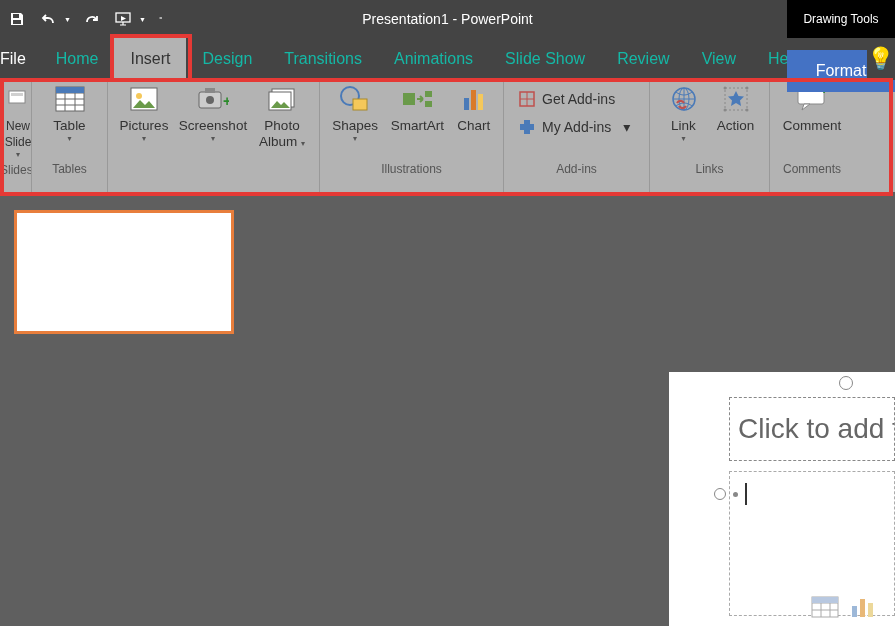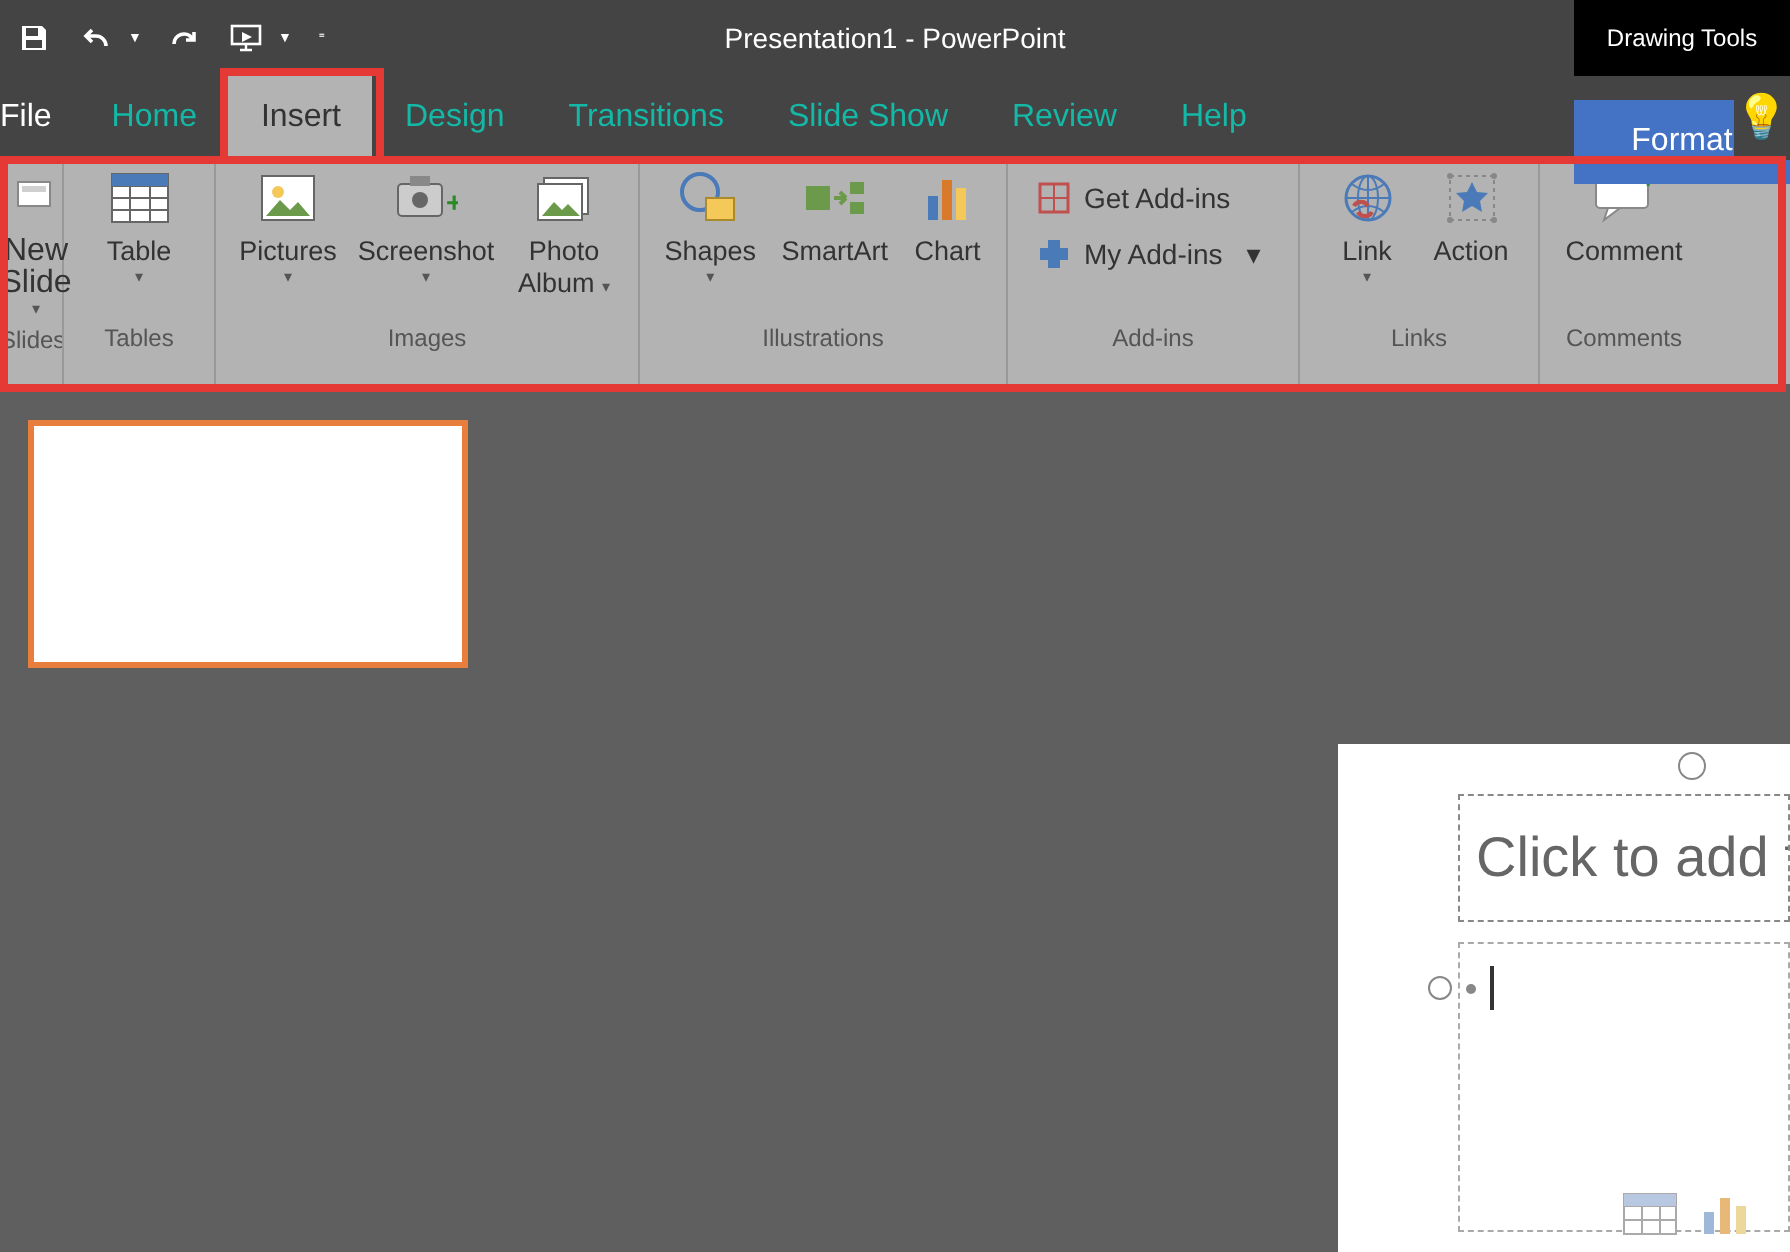--- a/index.html
+++ b/index.html
@@ -94,6 +94,7 @@
   <div class="tab-item selected">Insert</div>
   <div class="tab-item">Design</div>
   <div class="tab-item">Transitions</div>
+  <div class="tab-item">Animations</div>
   <div class="tab-item">Slide Show</div>
   <div class="tab-item">Review</div>
   <div class="tab-item">Help</div>

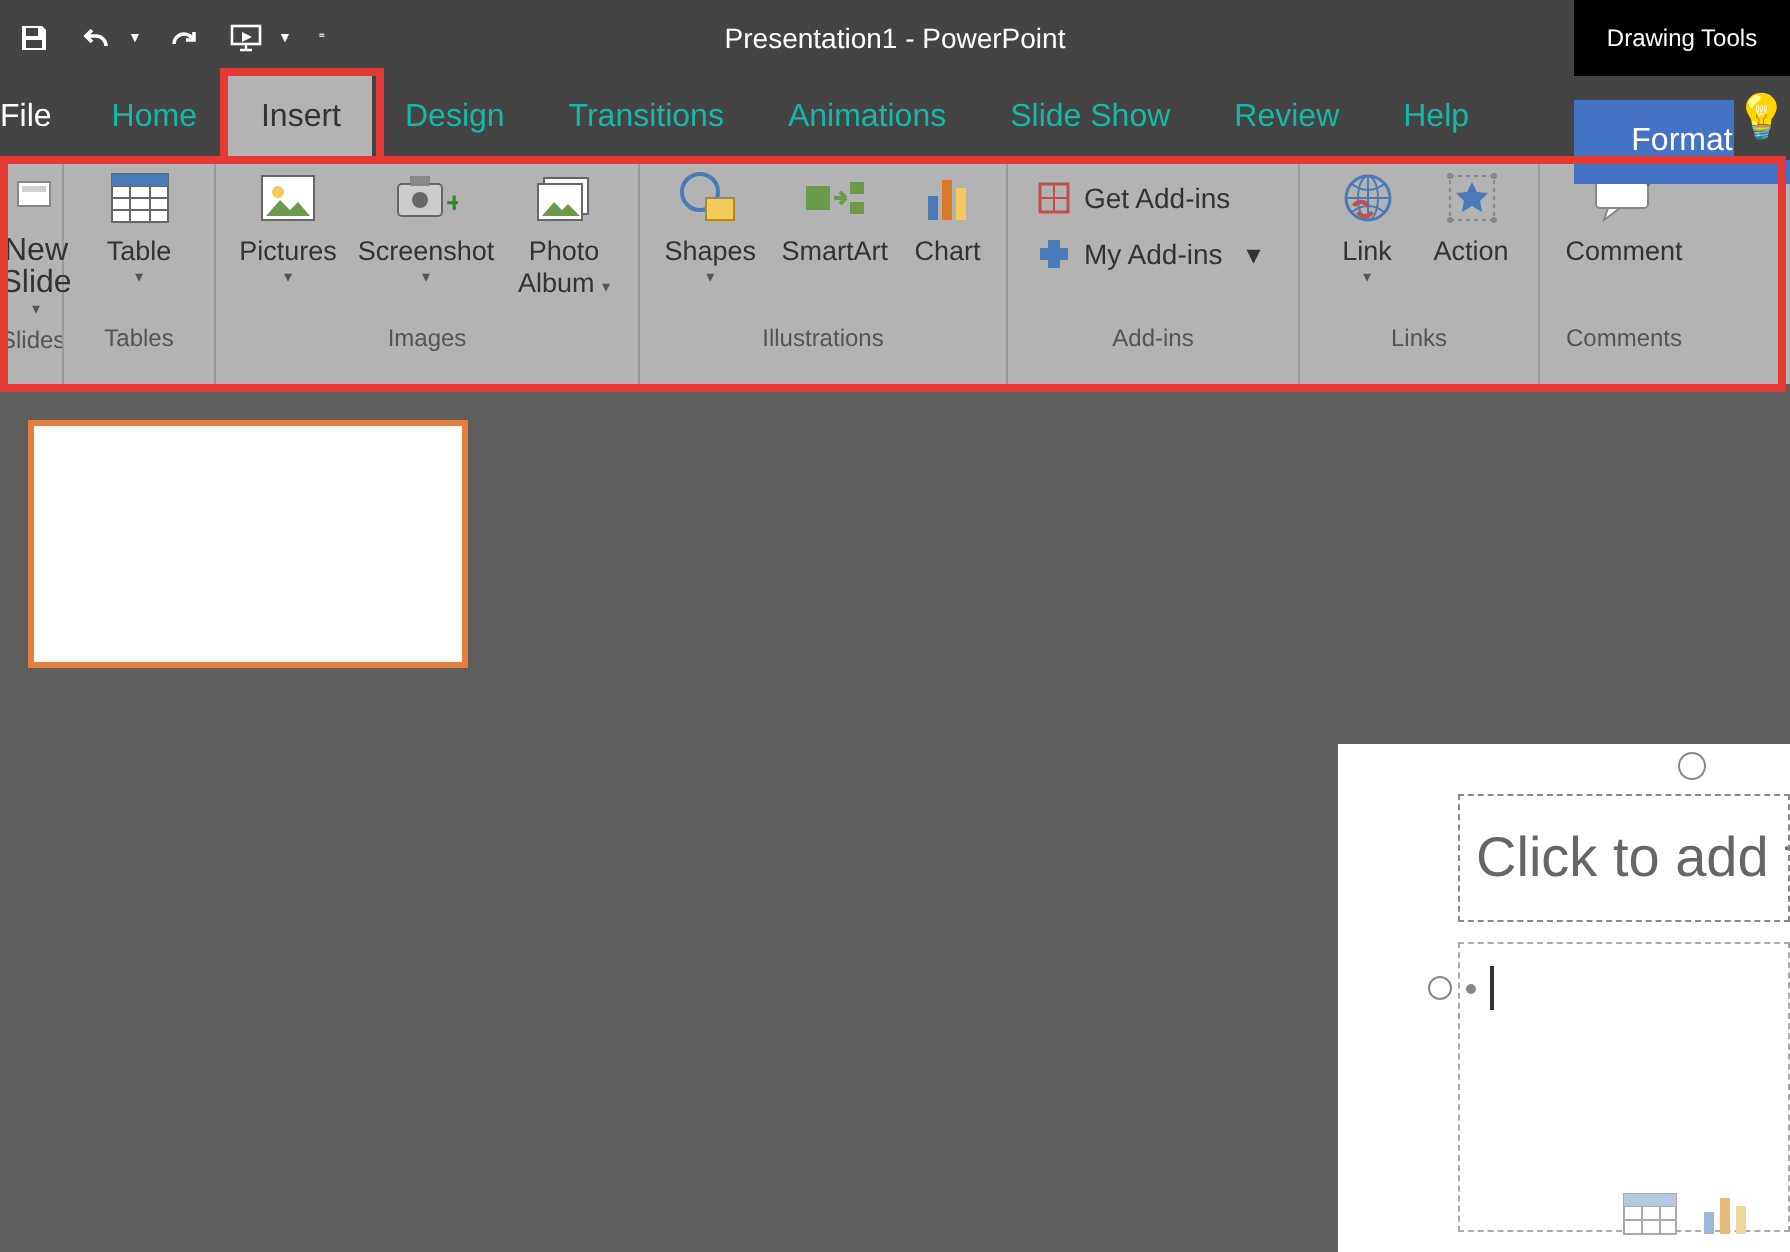--- a/index.html
+++ b/index.html
@@ -97,6 +97,7 @@
   <div class="tab-item">Animations</div>
   <div class="tab-item">Slide Show</div>
   <div class="tab-item">Review</div>
+  <div class="tab-item">View</div>
   <div class="tab-item">Help</div>
   <div class="ctx-tab">Format</div>
 </div>

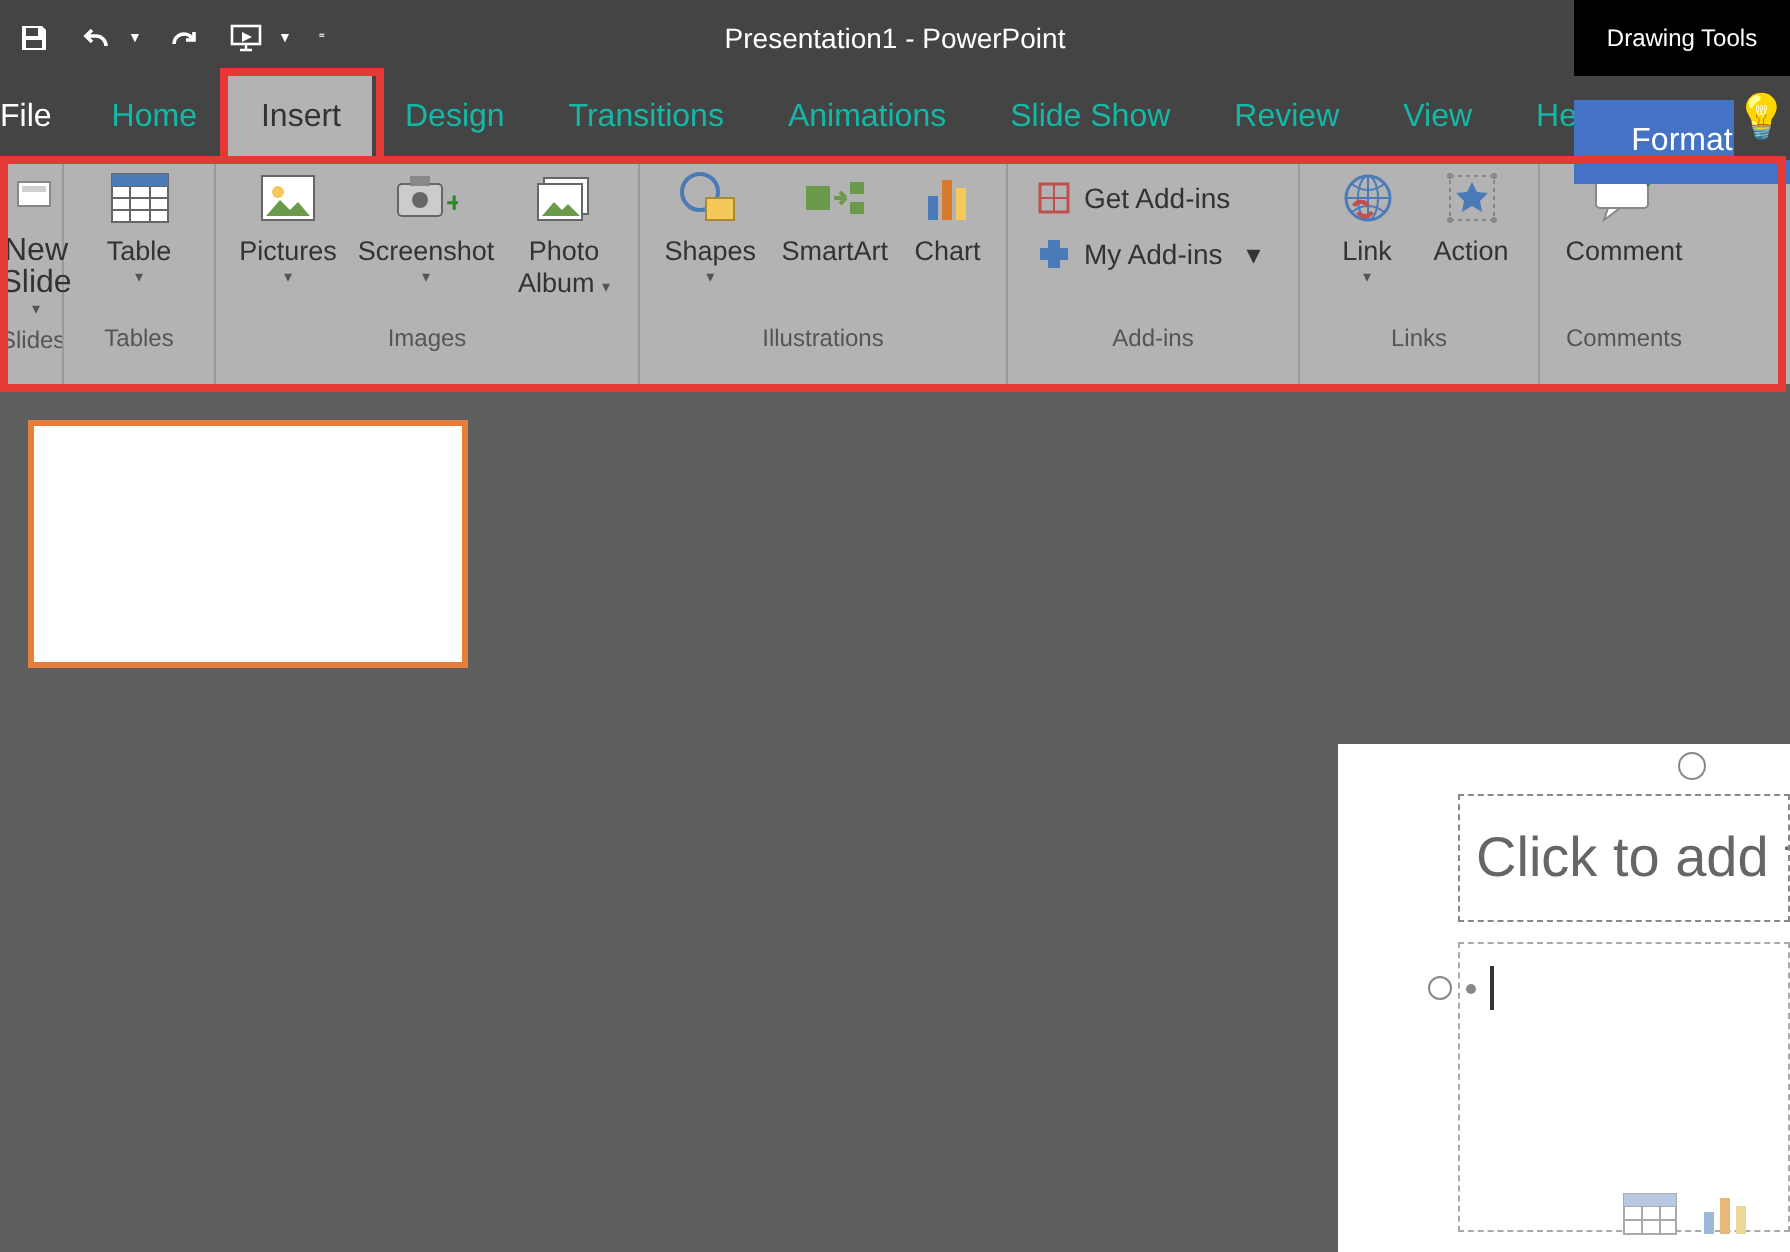--- a/index.html
+++ b/index.html
@@ -117,7 +117,7 @@
               <rect x="4" y="6" width="12" height="3" fill="#d0d0d0"></rect>
             </svg>
           </div>
-        <span class="lbl" style="font-size:16px">New Slide</span>
+        <span class="lbl" style="font-size:12px">New Slide</span>
         <span class="dd">▾</span>
       </div>
     </div>

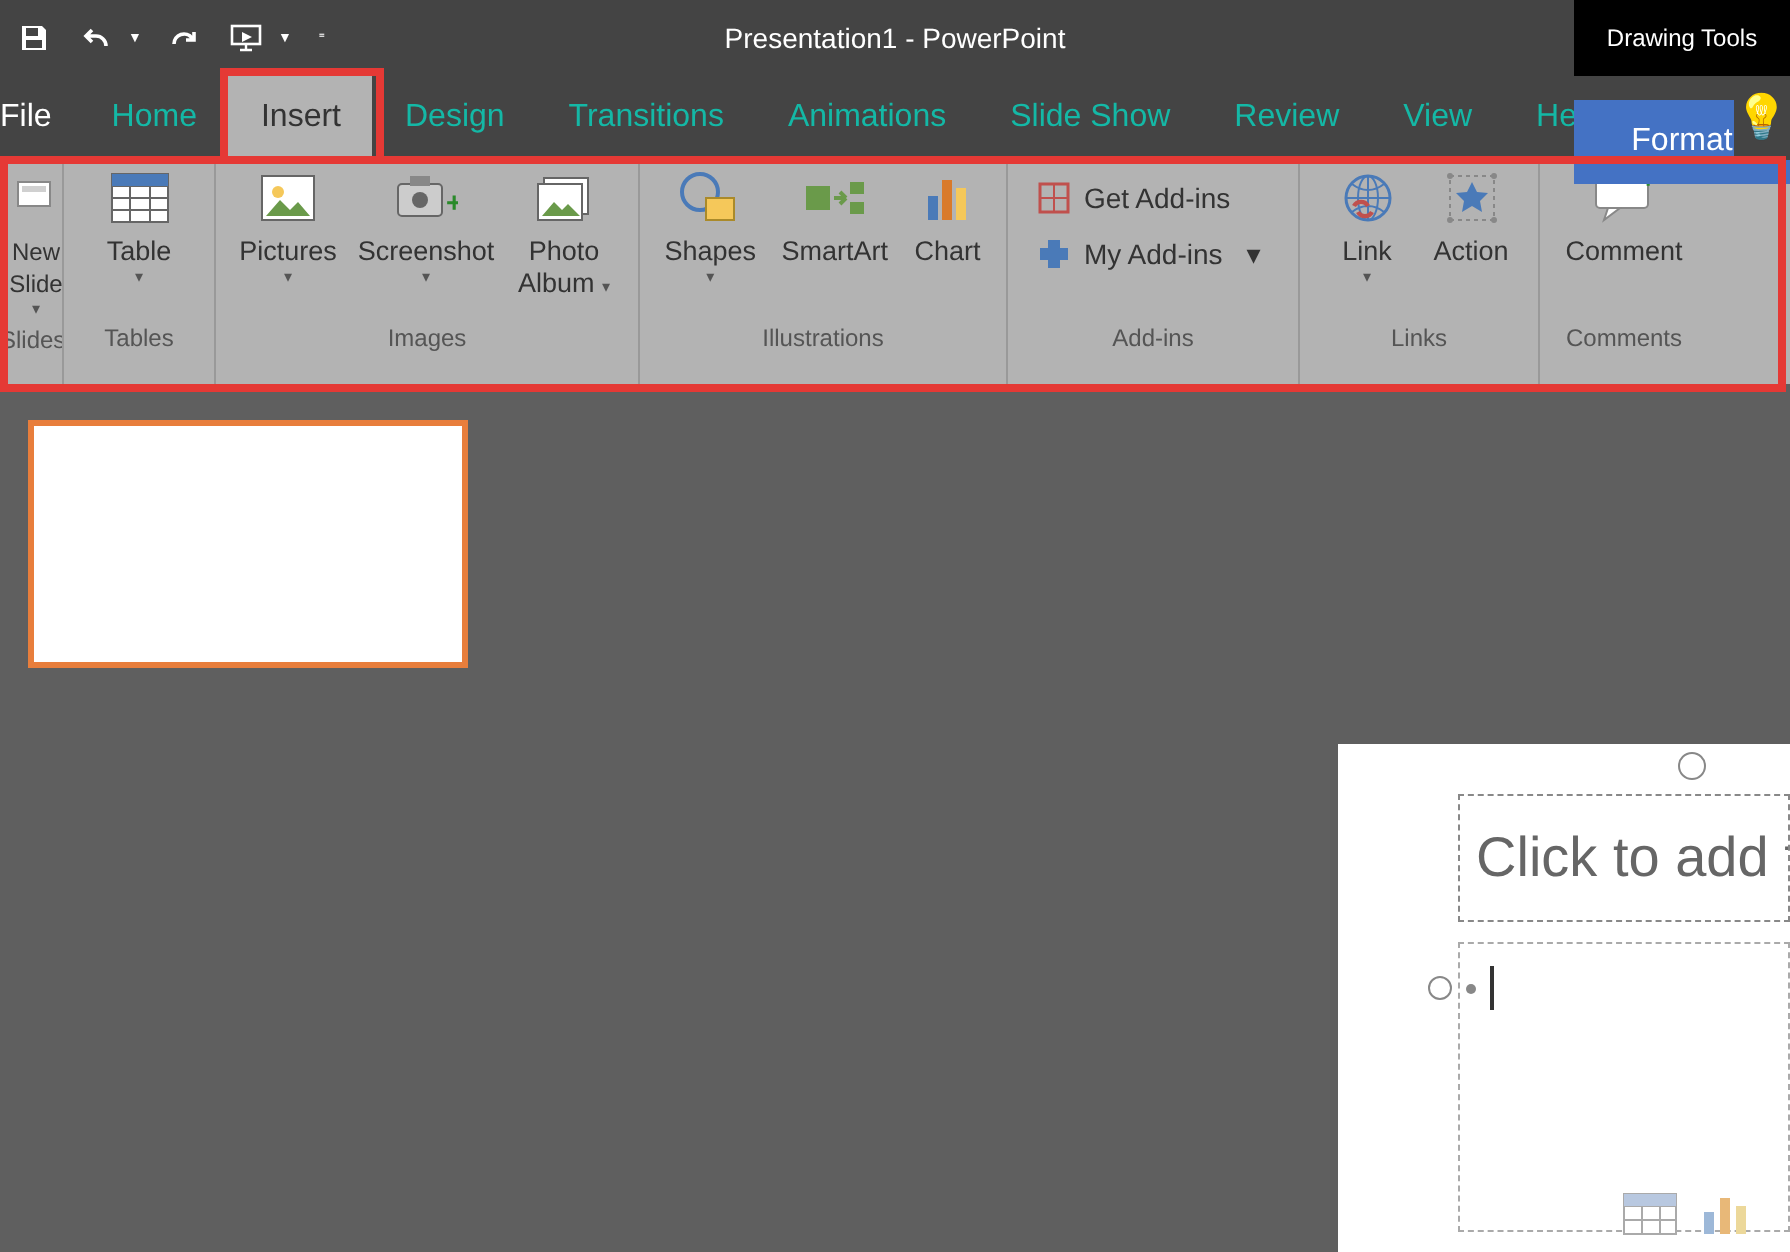--- a/index.html
+++ b/index.html
@@ -177,7 +177,6 @@
         <span class="lbl"><span>Photo Album</span> <span class="dd">▾</span></span>
       </div>
     </div>
-    <div class="group-label">Images</div>
   </div>
 
   <div class="group" style="width:184px">

